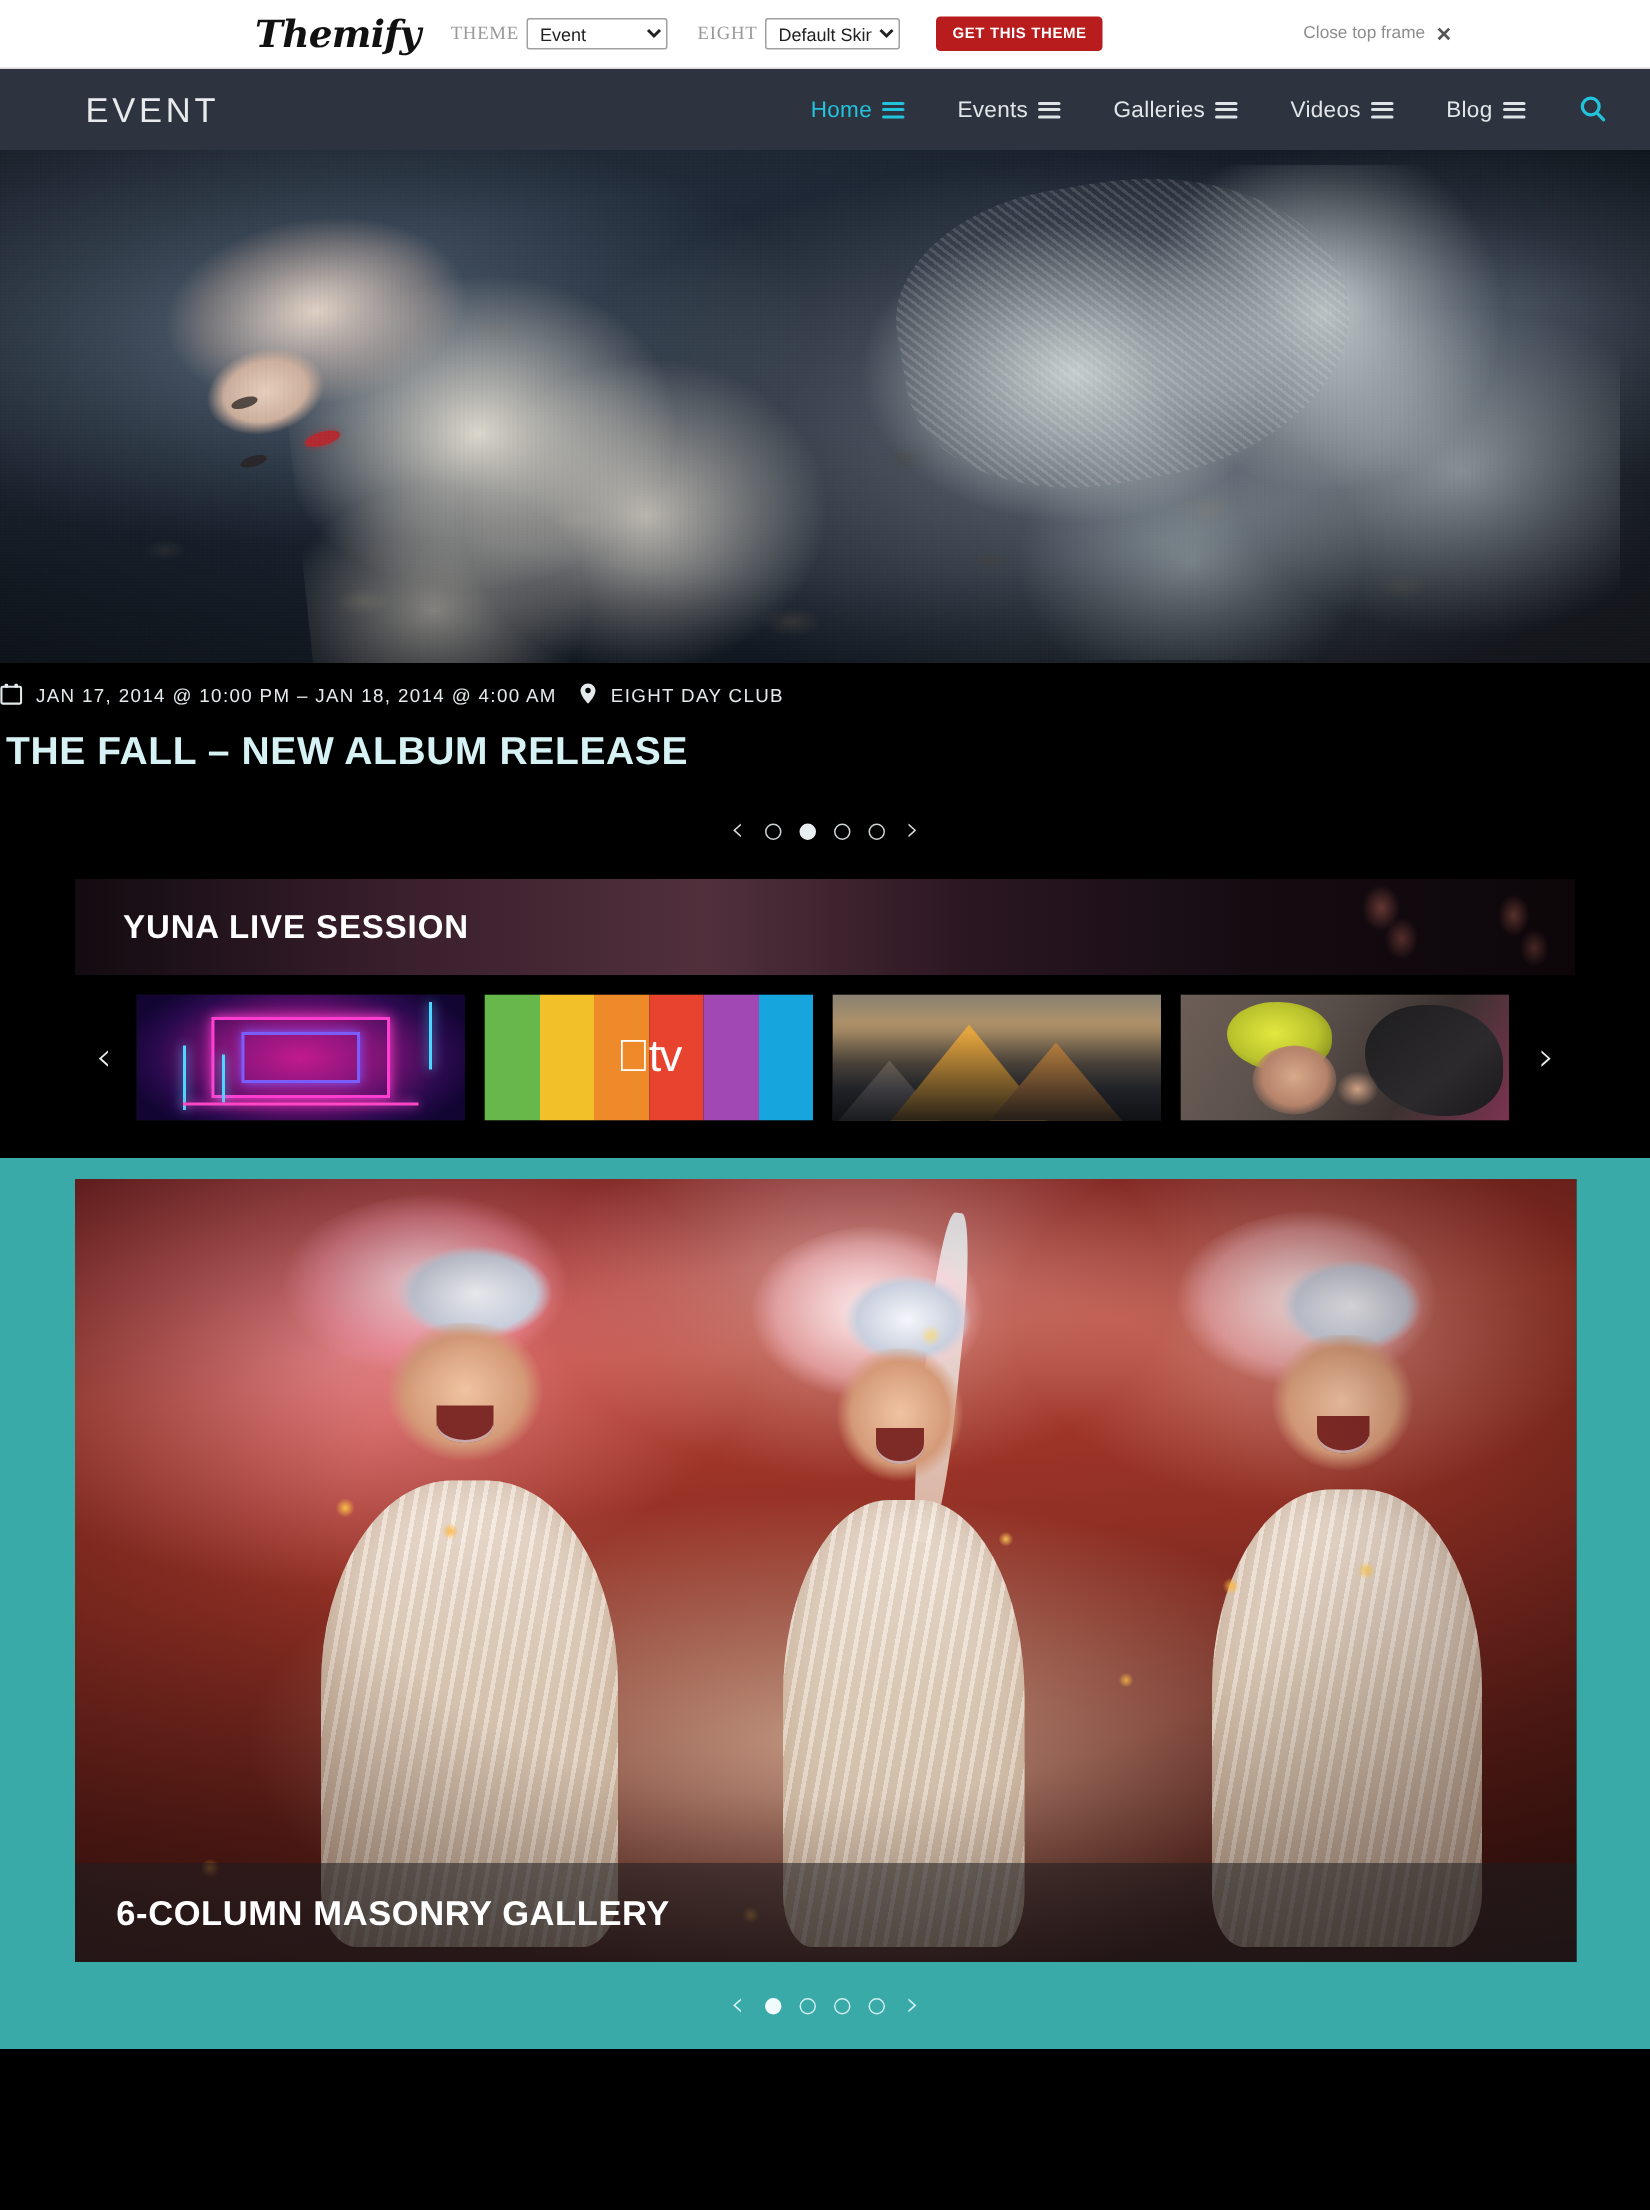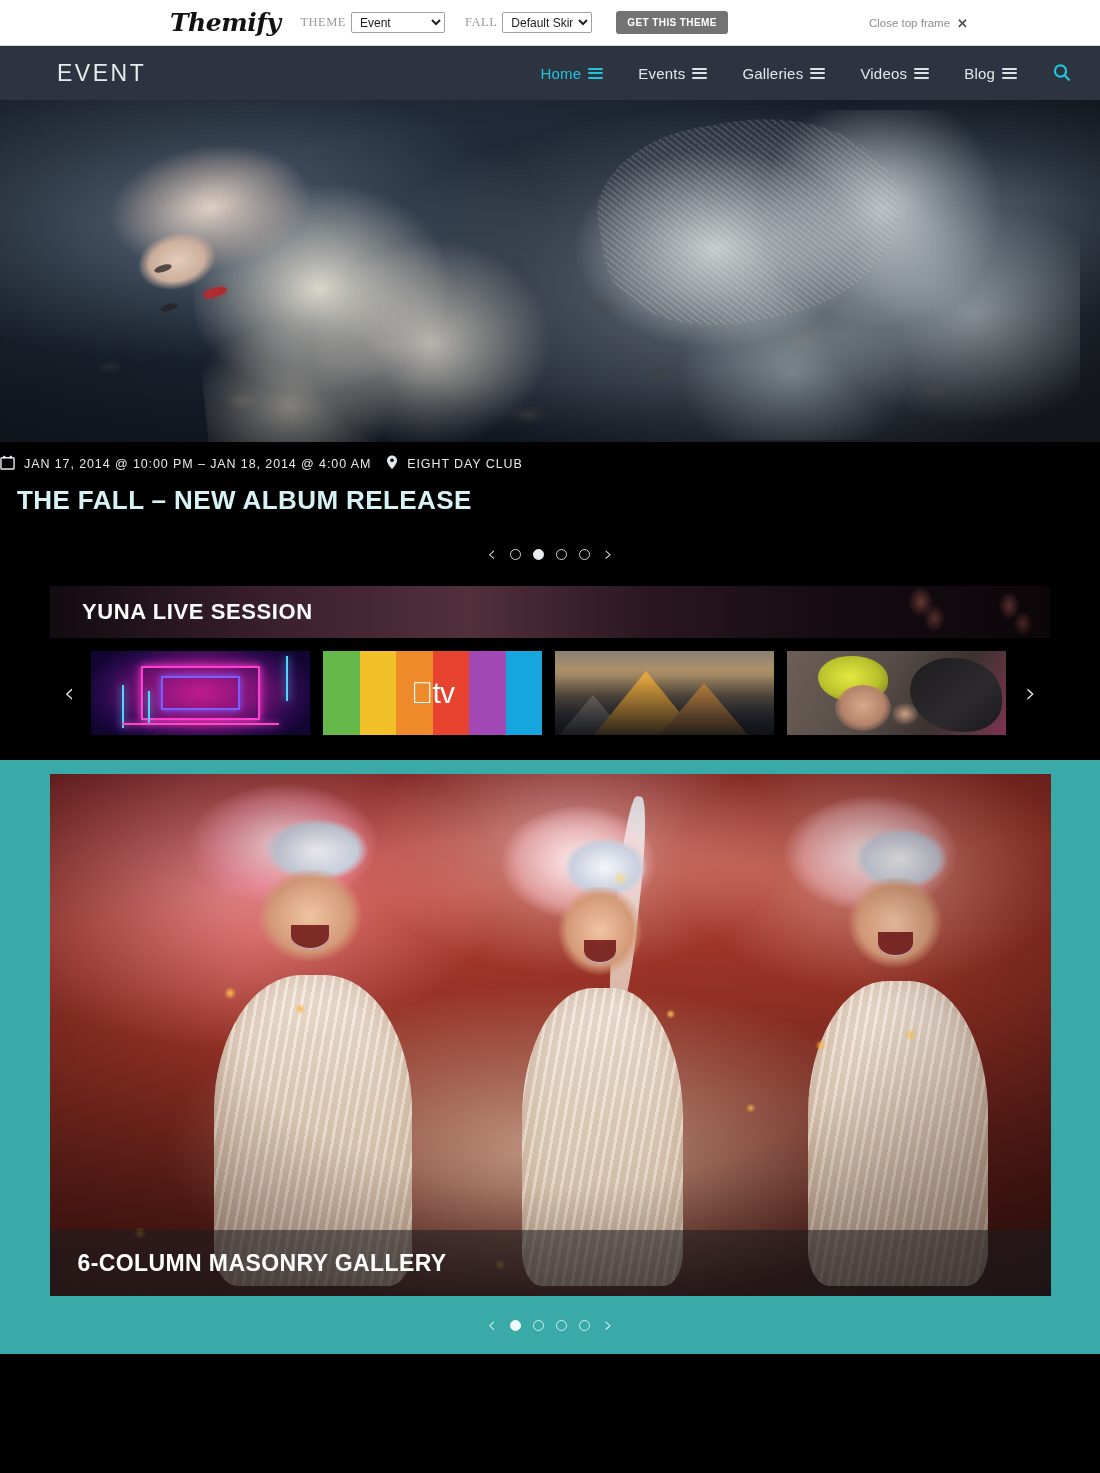--- a/index.html
+++ b/index.html
@@ -427,7 +427,7 @@
   </div>
 
   <div class="tf-group">
-    <span class="tf-label">FALL</span>
+    <span class="tf-label">EIGHT</span>
     <select class="tf-select skin">
       <option>Default Skin</option>
     </select>

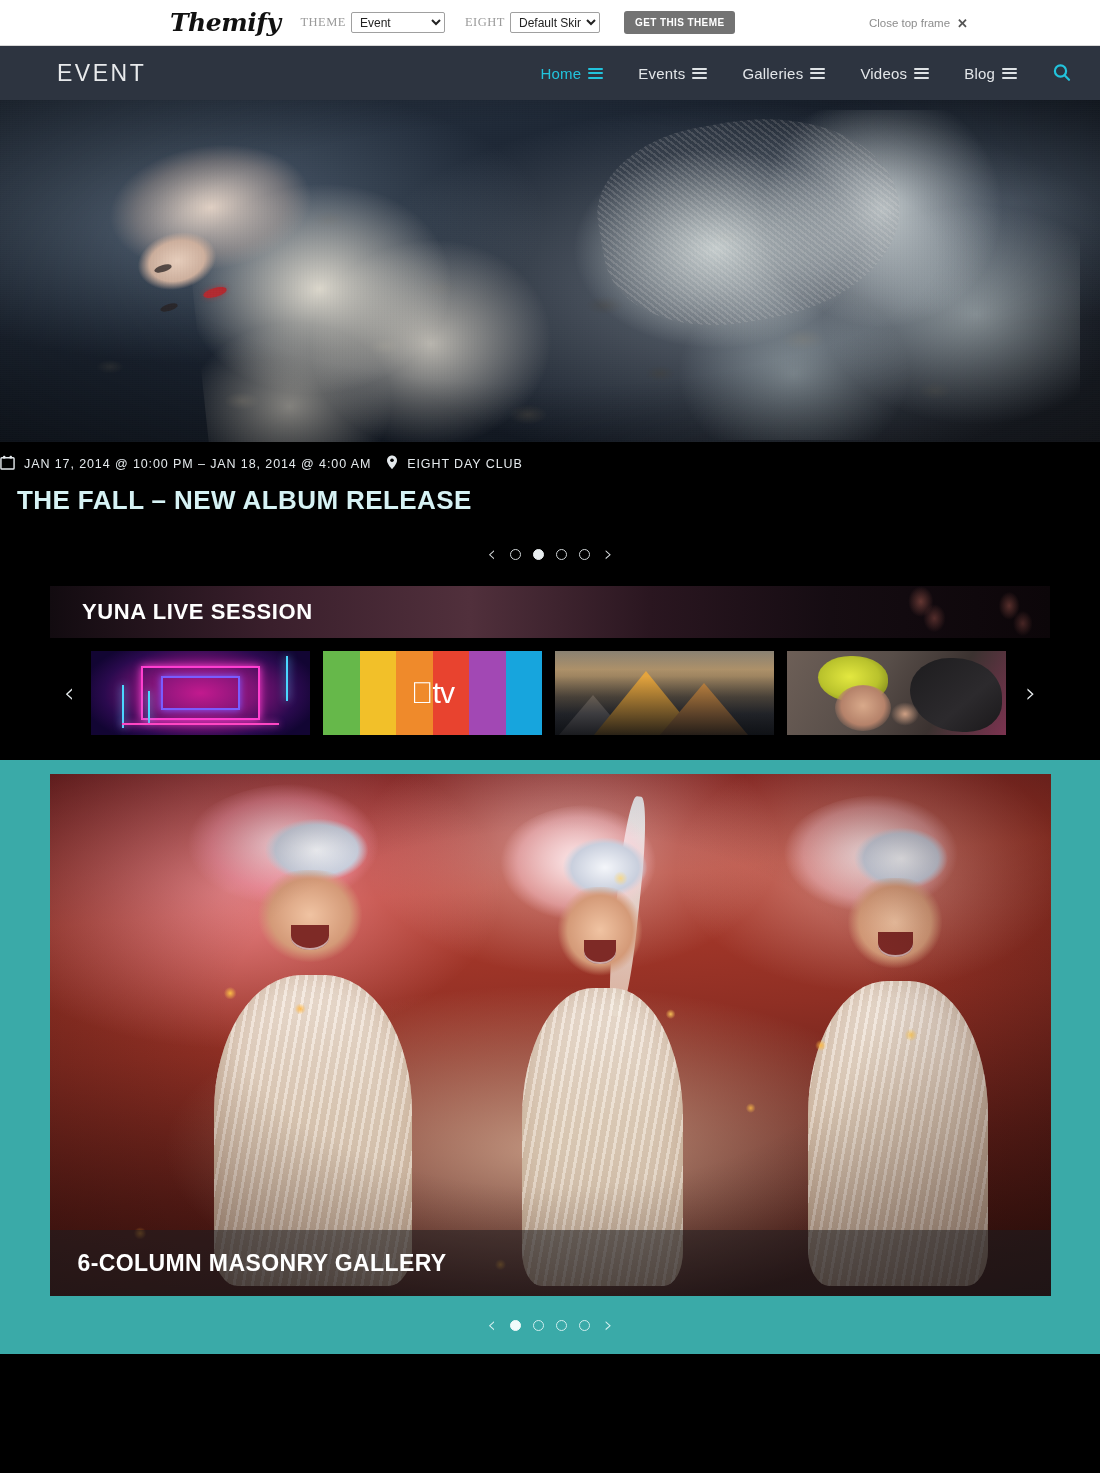--- a/index.html
+++ b/index.html
@@ -38,7 +38,7 @@
   select.tf-select.skin { width: 90px; }
   .tf-cta {
     margin-left: 24px;
-    background: #737373; color: #fff;
+    background: #b91c1c; color: #fff;
     font-size: 10px; font-weight: bold; letter-spacing: 0.4px;
     padding: 6px 11px 6px 11px; border: none; border-radius: 3px;
     cursor: pointer; text-transform: uppercase;

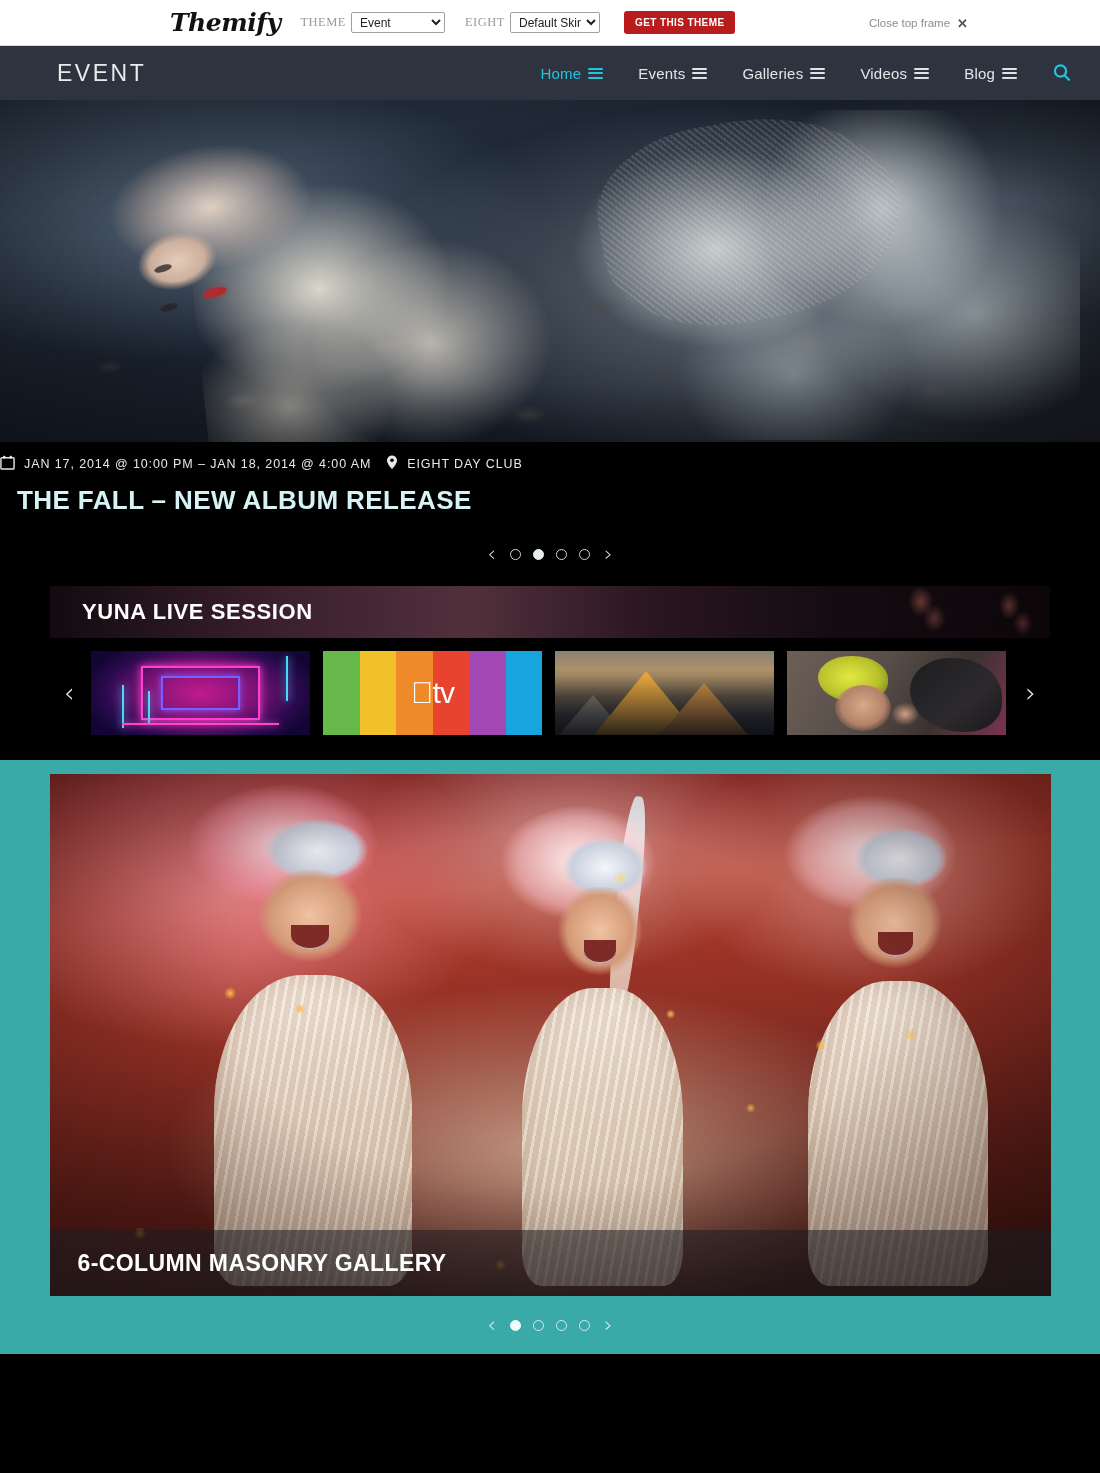--- a/index.html
+++ b/index.html
@@ -175,7 +175,7 @@
   .pin-icon { display: inline-block; margin-left: 6px; }
   .event-title {
     font-size: 26px; font-weight: bold; letter-spacing: 0.4px;
-    color: #d6f2f4; padding-left: 17px; margin-bottom: 6px;
+    color: #d6f2f4; padding-left: 4px; margin-bottom: 6px;
   }
 
   

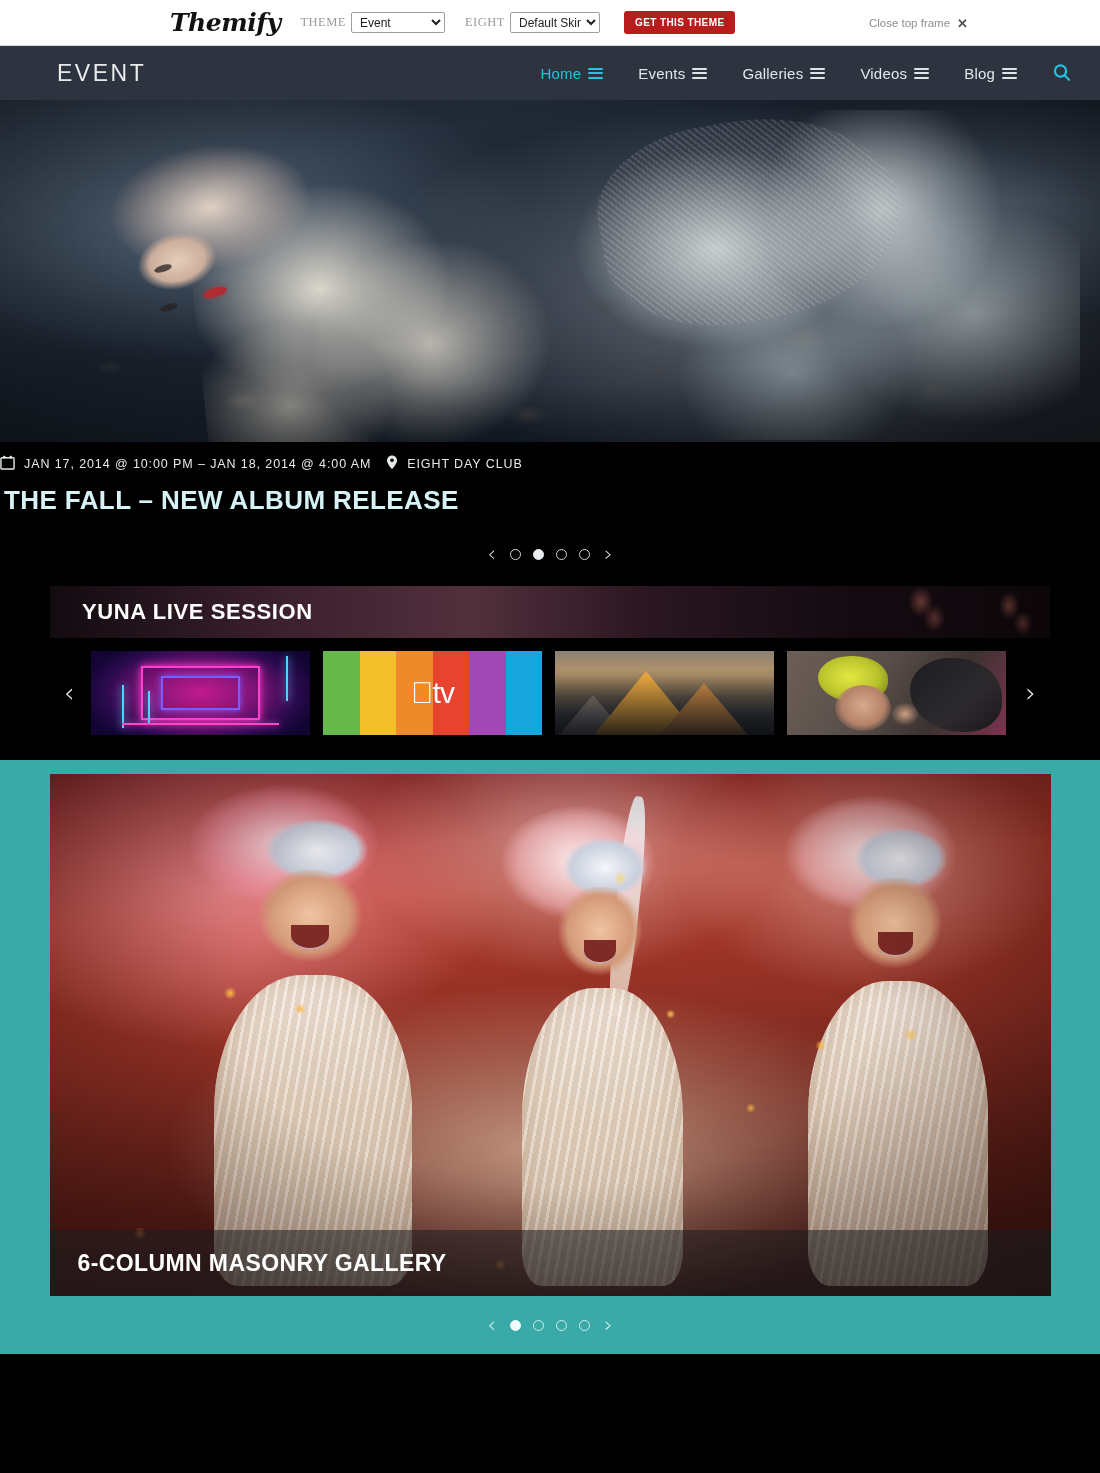--- a/index.html
+++ b/index.html
@@ -197,7 +197,7 @@
   
   .strip-wrap { width: 1100px; background: #000; padding-bottom: 22px; }
   .yuna {
-    margin: 0 auto; width: 1000px; height: 52px; position: relative;
+    margin: 0 auto; width: 1000px; height: 64px; position: relative;
     overflow: hidden;
     background:
       linear-gradient(90deg, #120b10 0%, #3a1f2c 22%, #51303c 42%, #2a1620 60%, #150c12 78%, #0c0609 100%);

